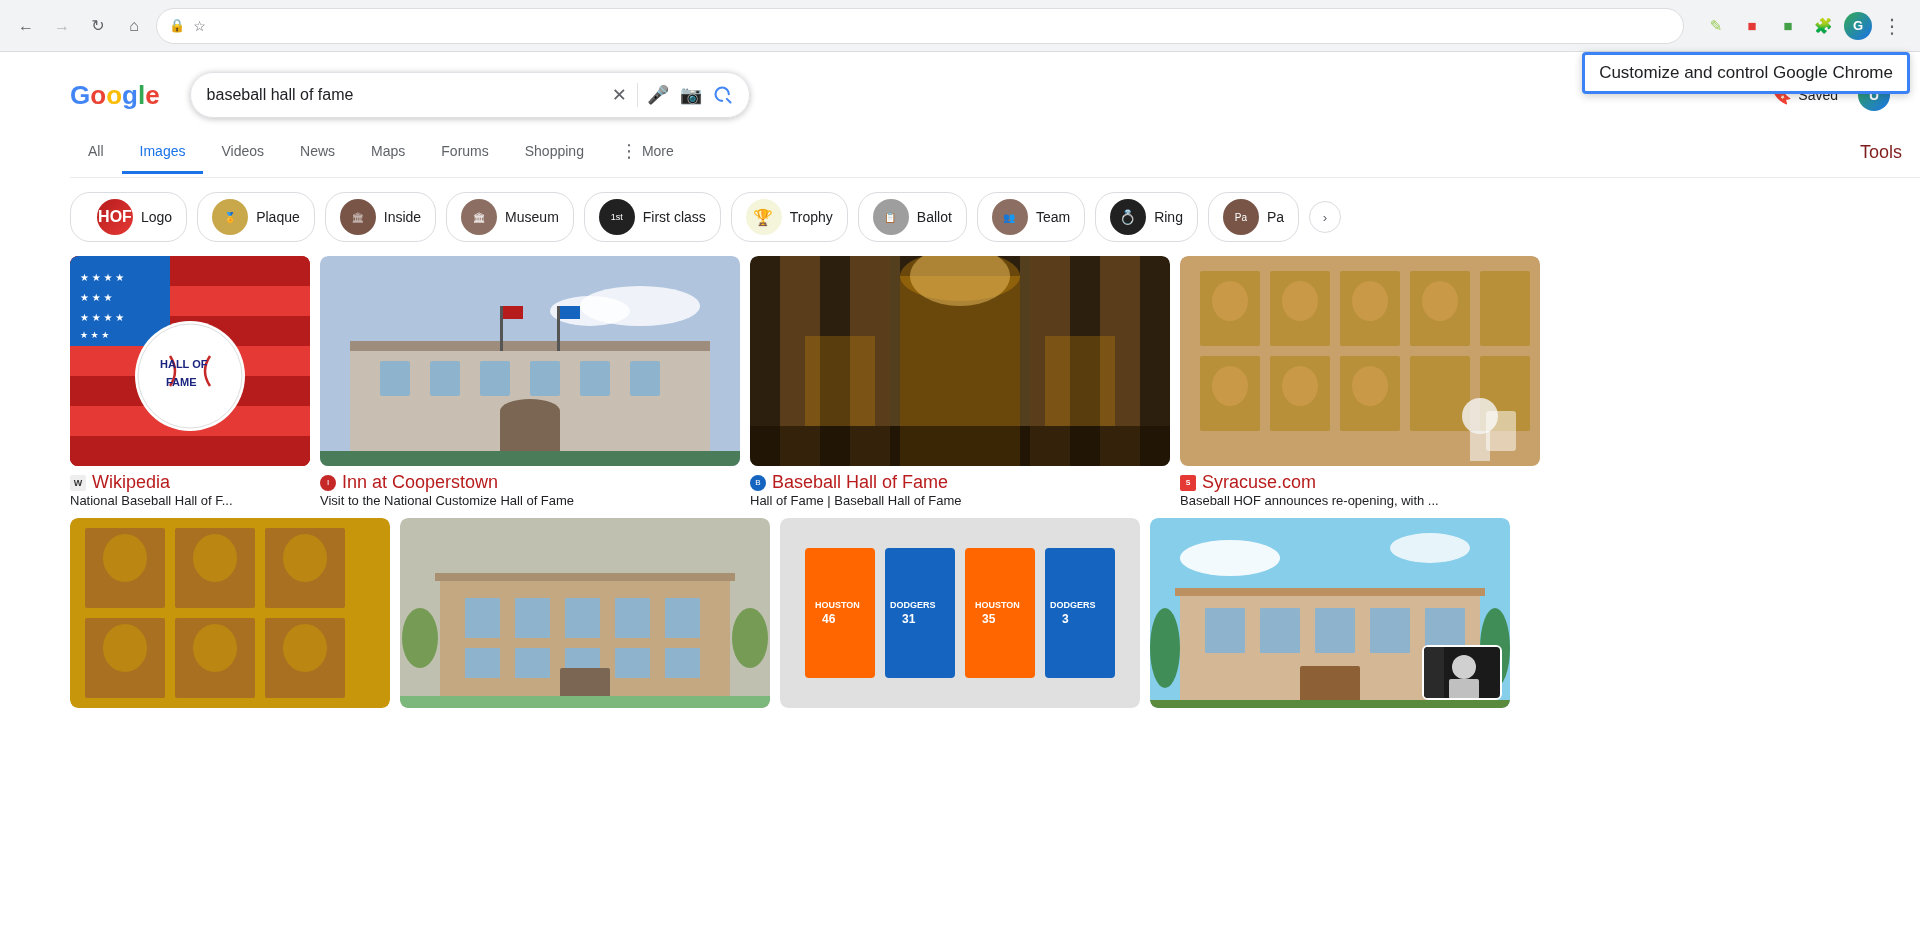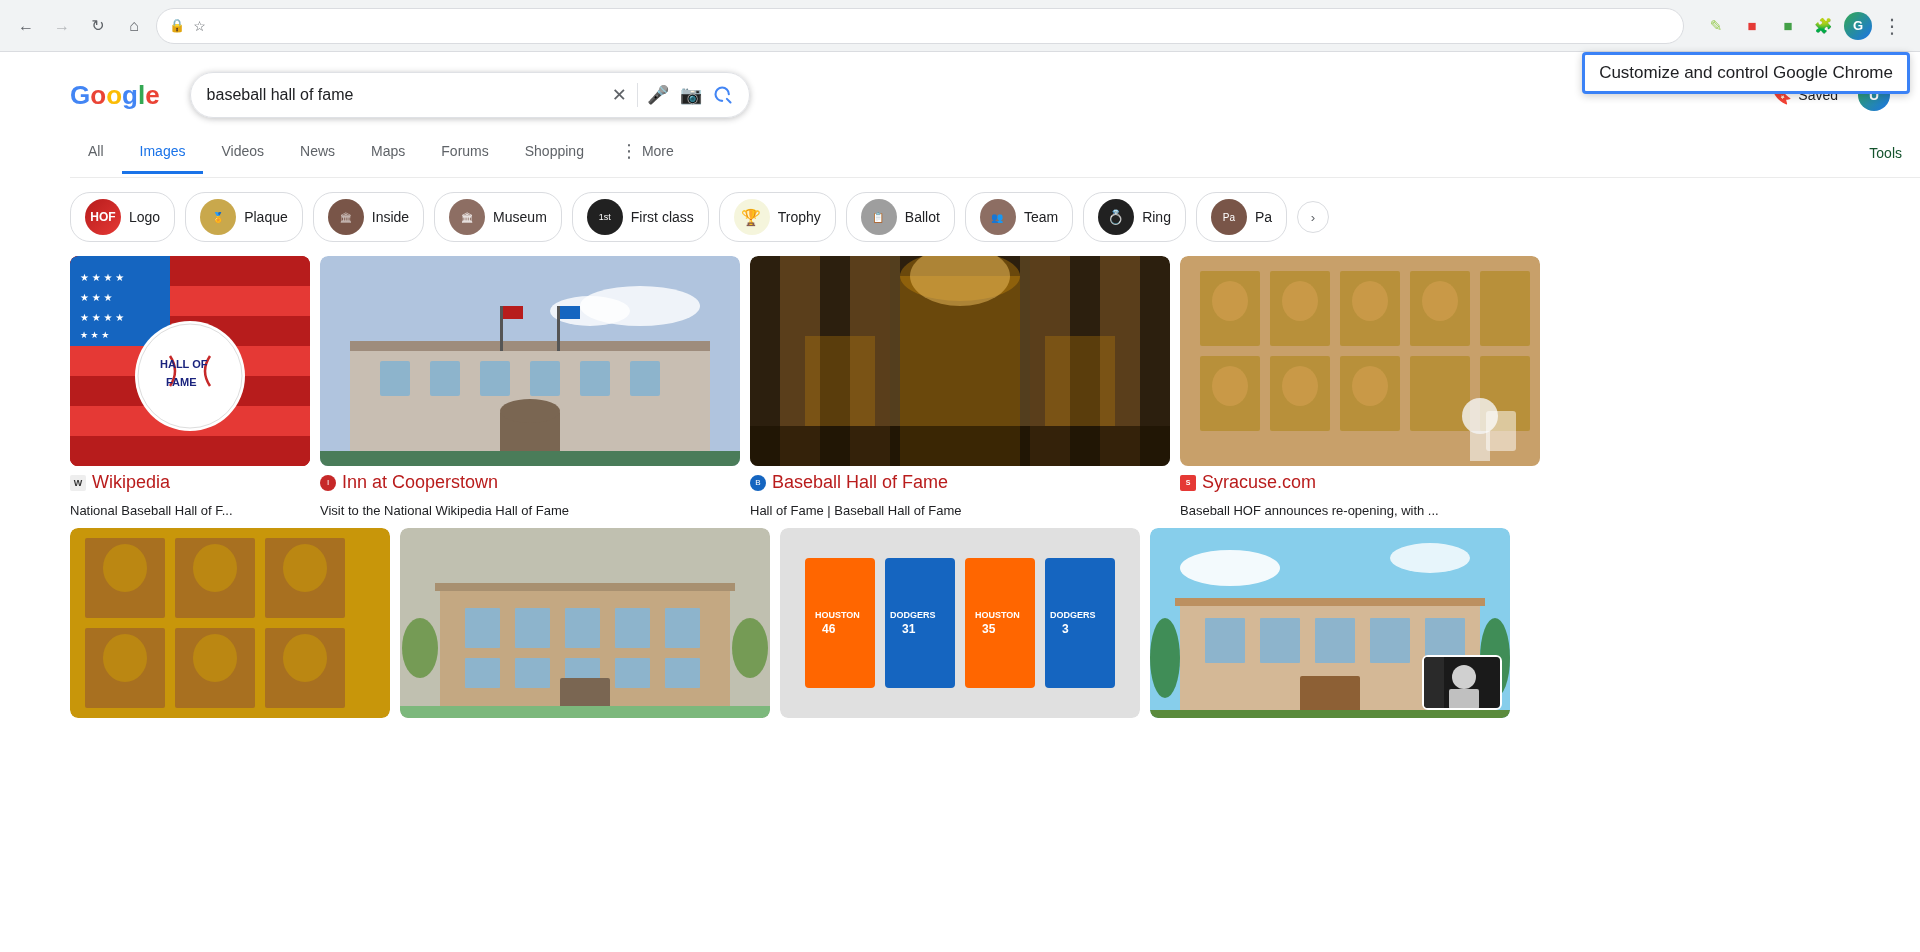--- a/index.html
+++ b/index.html
@@ -163,8 +163,8 @@
     .tools-btn {
       margin-left: auto;
       padding: 12px 18px;
-      font-size: 14px;
-      color: #14532d;
+      font-size: 18px;
+      color: #7f1d1d;
       cursor: pointer;
     }
 

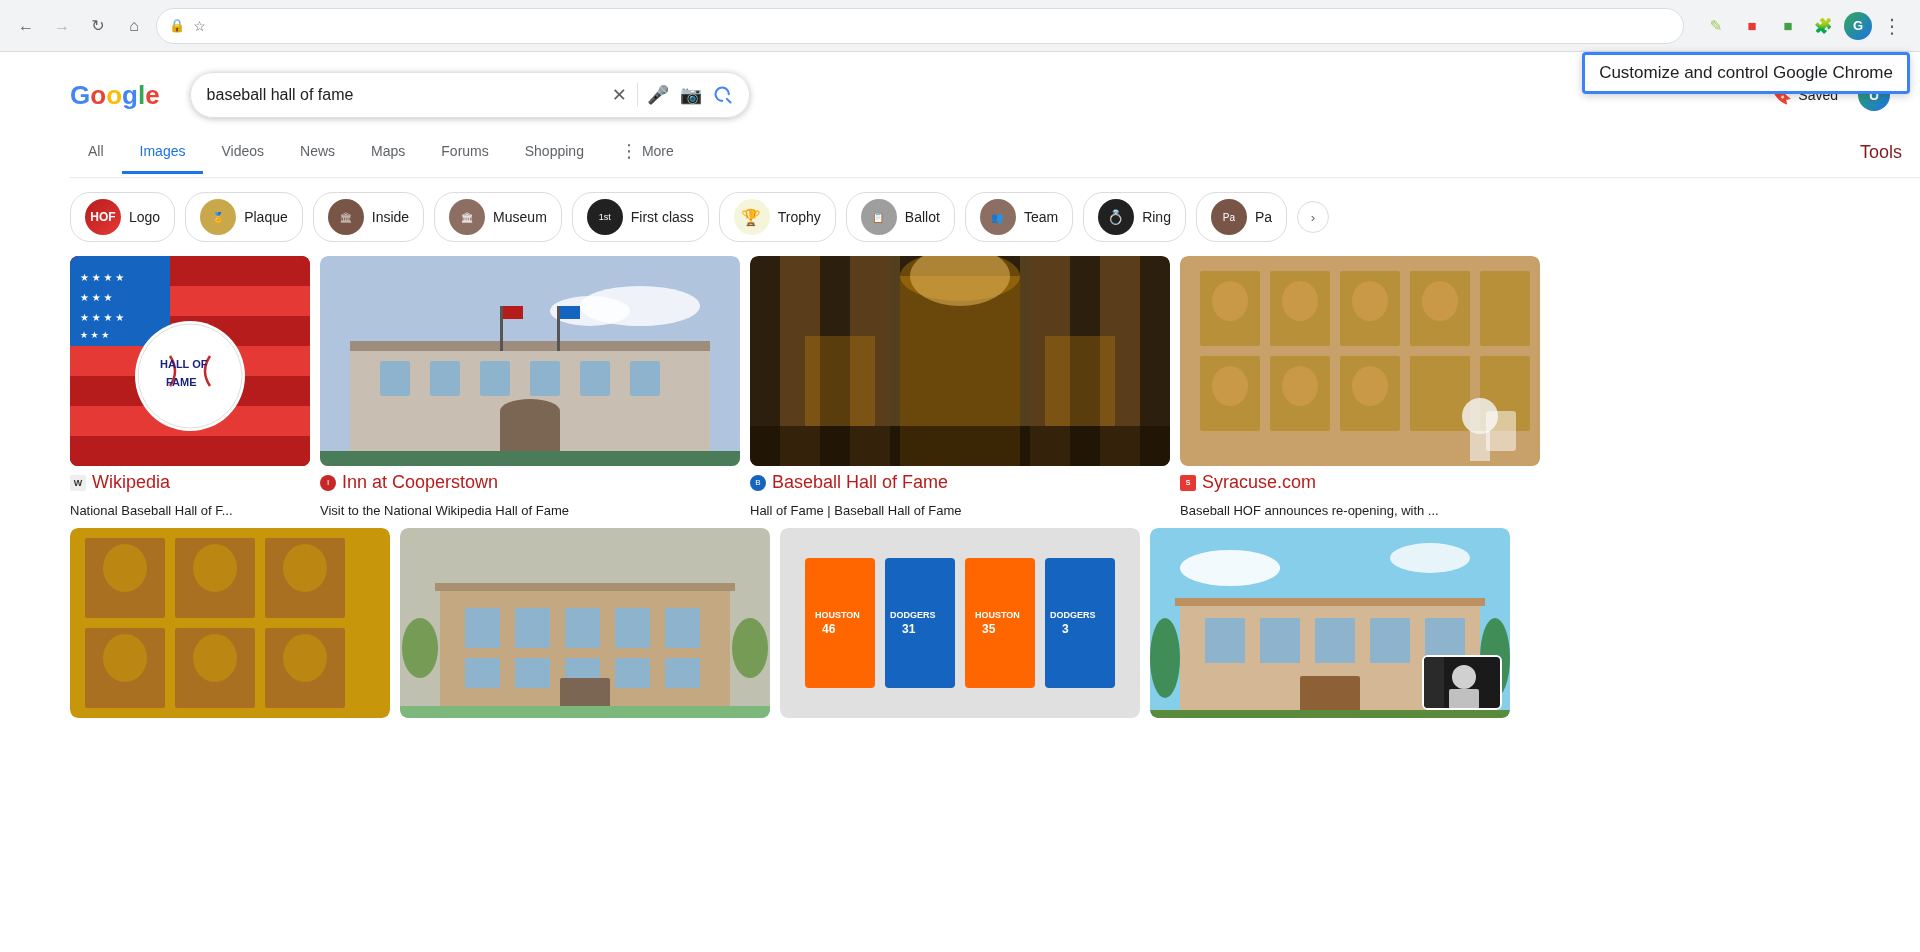--- a/index.html
+++ b/index.html
@@ -348,7 +348,7 @@
   <div class="filter-chips">
 
     <div class="filter-chip">
-      <div class="chip-thumb" style="background:linear-gradient(135deg,#b71c1c,#e53935);display:flex;align-items:center;justify-content:center;color:white;font-size:12px;font-weight:bold;">HOF</div>
+      <div class="chip-thumb" style="background:linear-gradient(135deg,#b71c1c,#e53935);display:flex;align-items:center;justify-content:center;color:white;font-size:16px;font-weight:bold;margin-left:12px;">HOF</div>
       <span>Logo</span>
     </div>
 

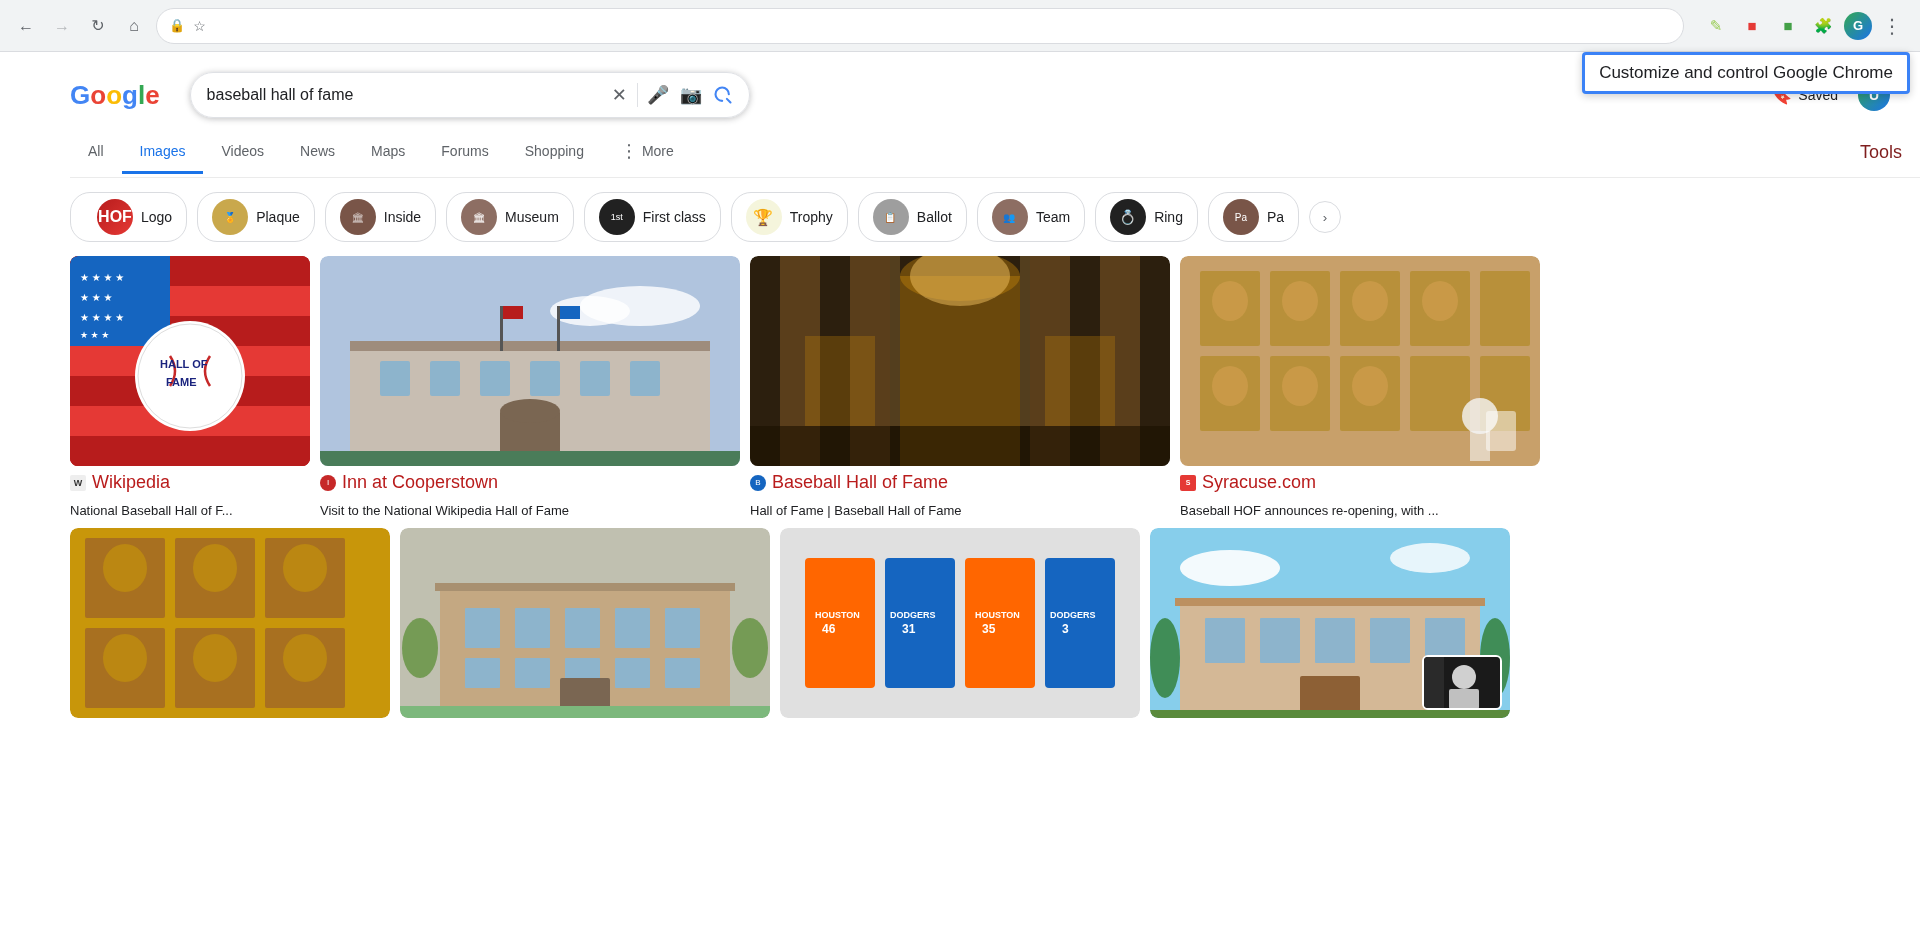--- a/index.html
+++ b/index.html
@@ -235,7 +235,7 @@
     .img-title {
       font-size: 13px;
       color: #202124;
-      margin-top: 10px;
+      margin-top: 0;
       white-space: nowrap;
       overflow: hidden;
       text-overflow: ellipsis;

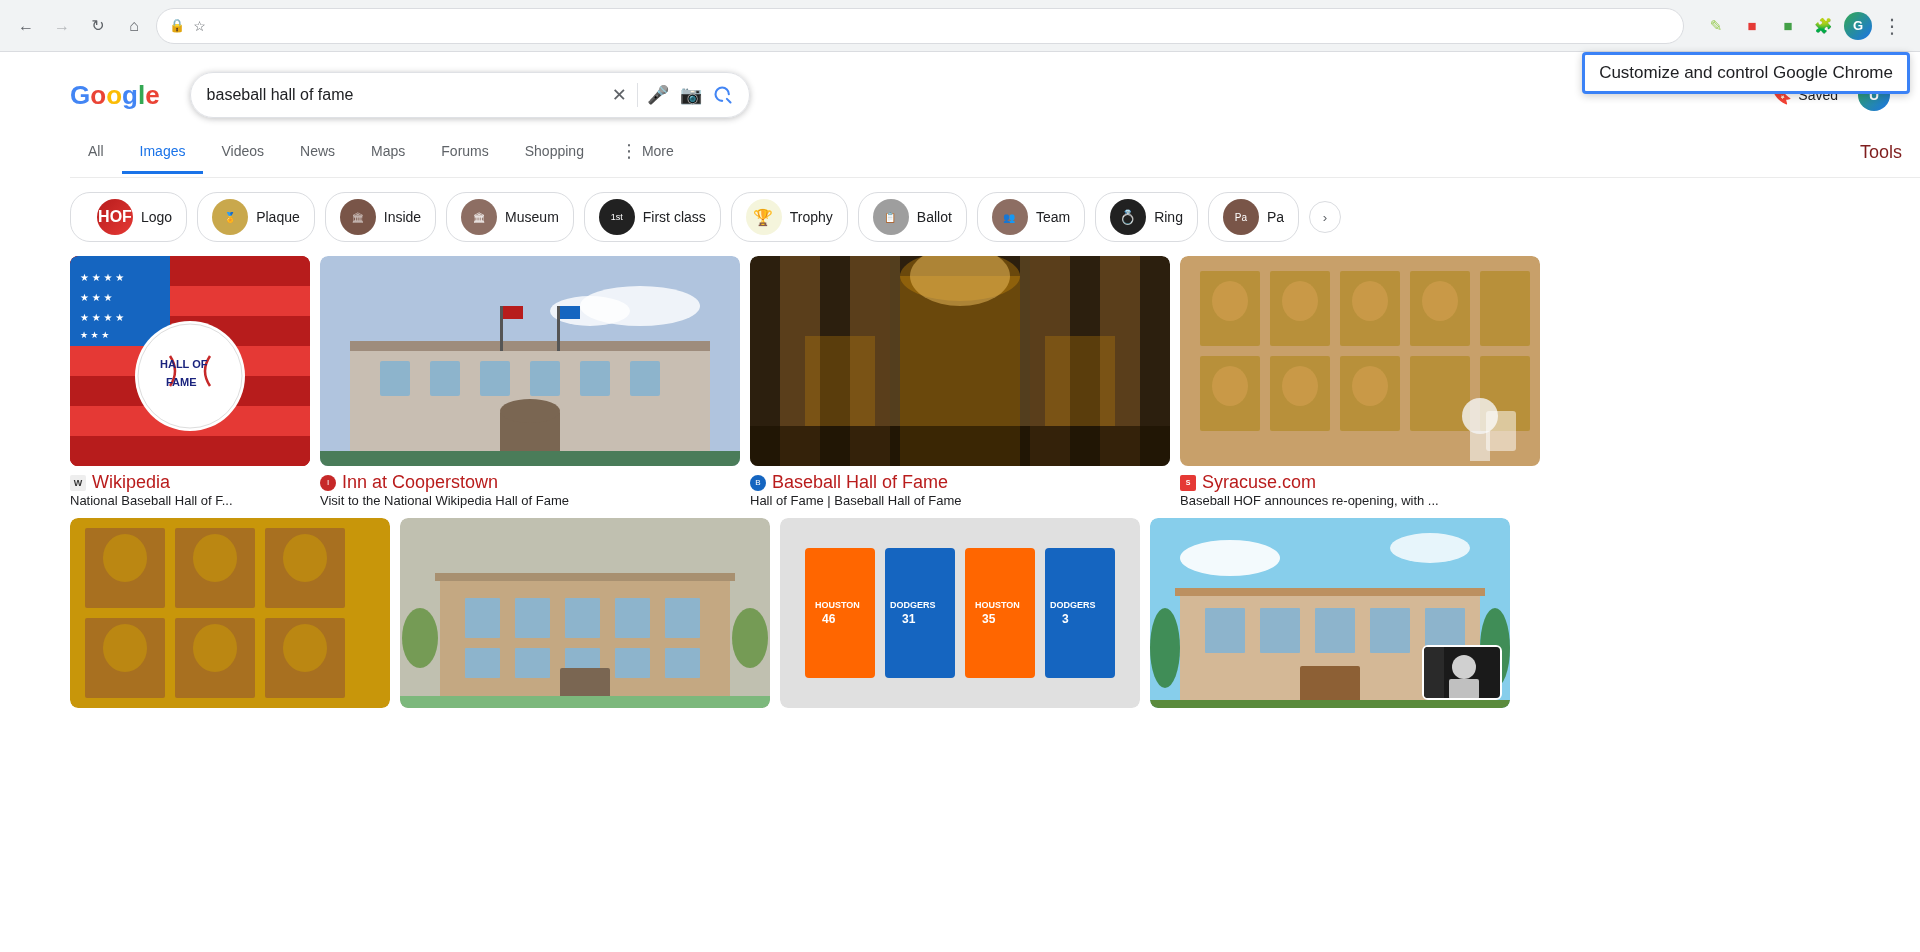--- a/index.html
+++ b/index.html
@@ -475,7 +475,7 @@
         <div style="width:16px;height:16px;background:#c62828;border-radius:50%;display:flex;align-items:center;justify-content:center;font-size:8px;color:white;">I</div>
         <span class="source-name">Inn at Cooperstown</span>
       </div>
-      <div class="img-title">Visit to the National Wikipedia Hall of Fame</div>
+      <div class="img-title">Visit to the National Customize Hall of Fame</div>
     </div>
 
     <div class="image-card">

